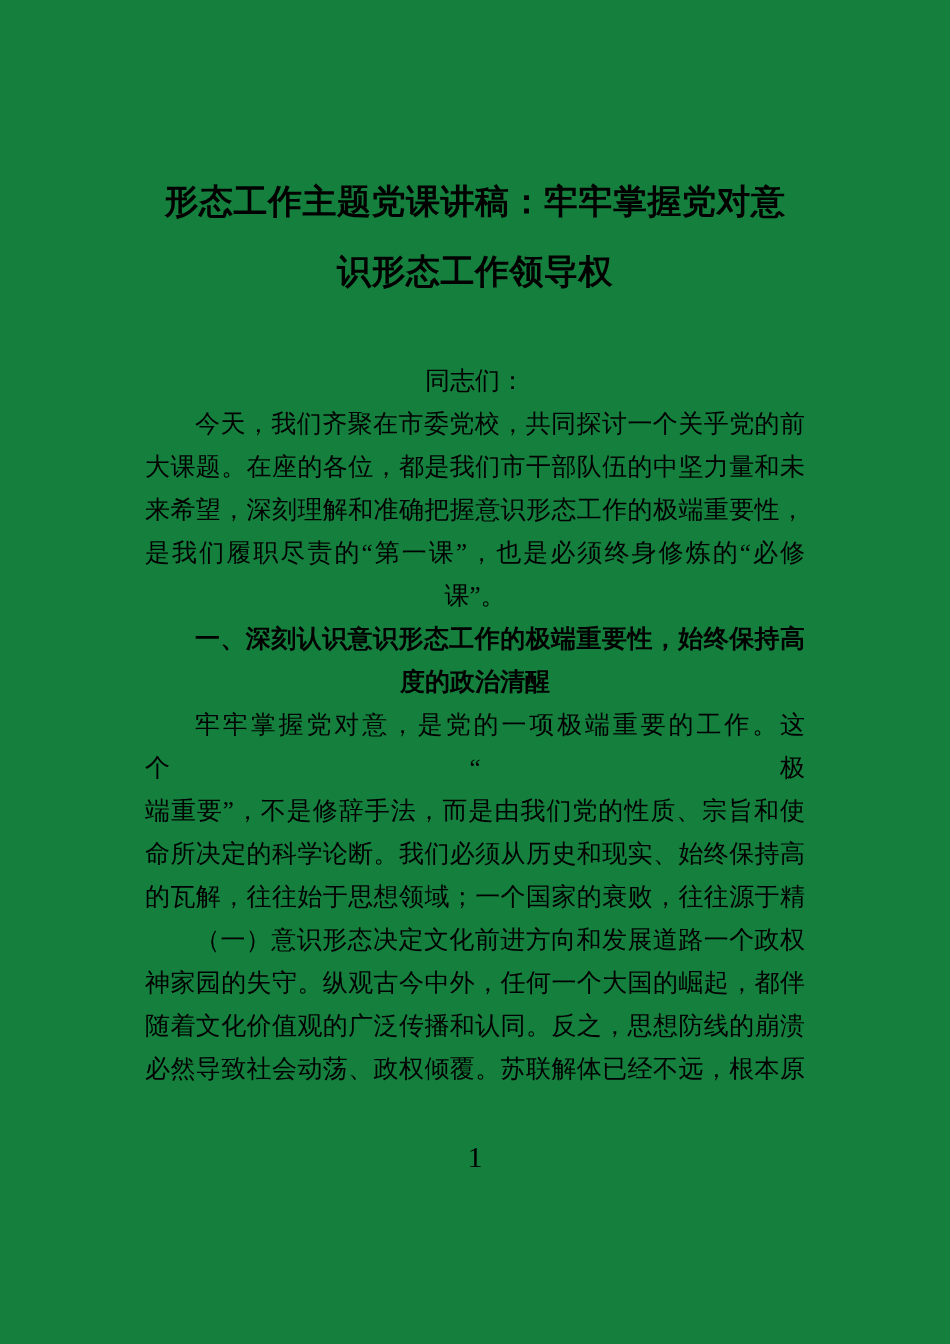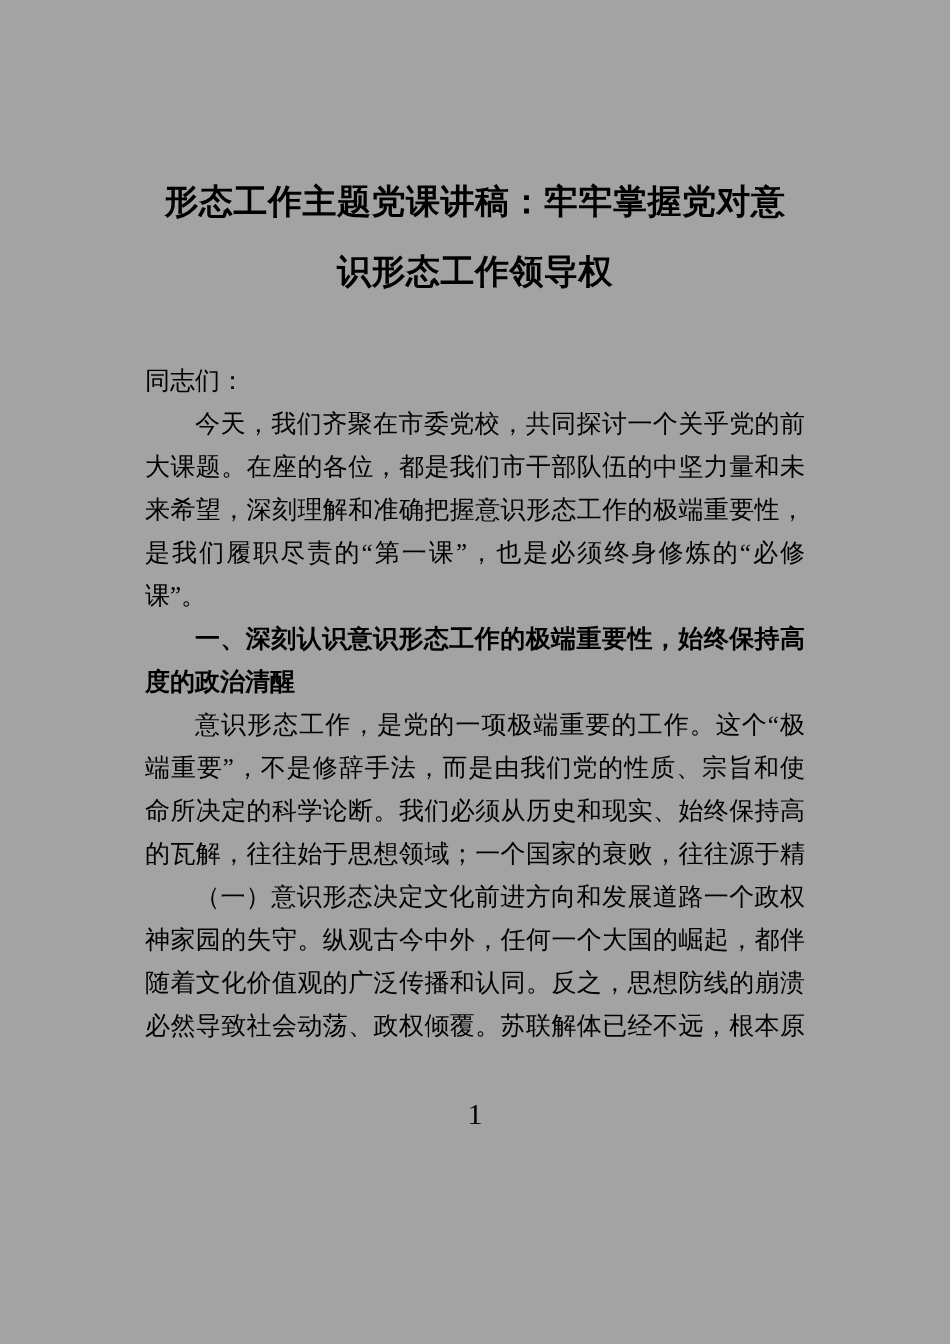--- a/index.html
+++ b/index.html
@@ -12,7 +12,7 @@
     width: 950px;
     height: 1344px;
     margin: 0 auto;
-    background: #a3a3a3;
+    background: #15803d;
     color: #000000;
     box-sizing: border-box;
     padding: 167px 145px 0 145px;

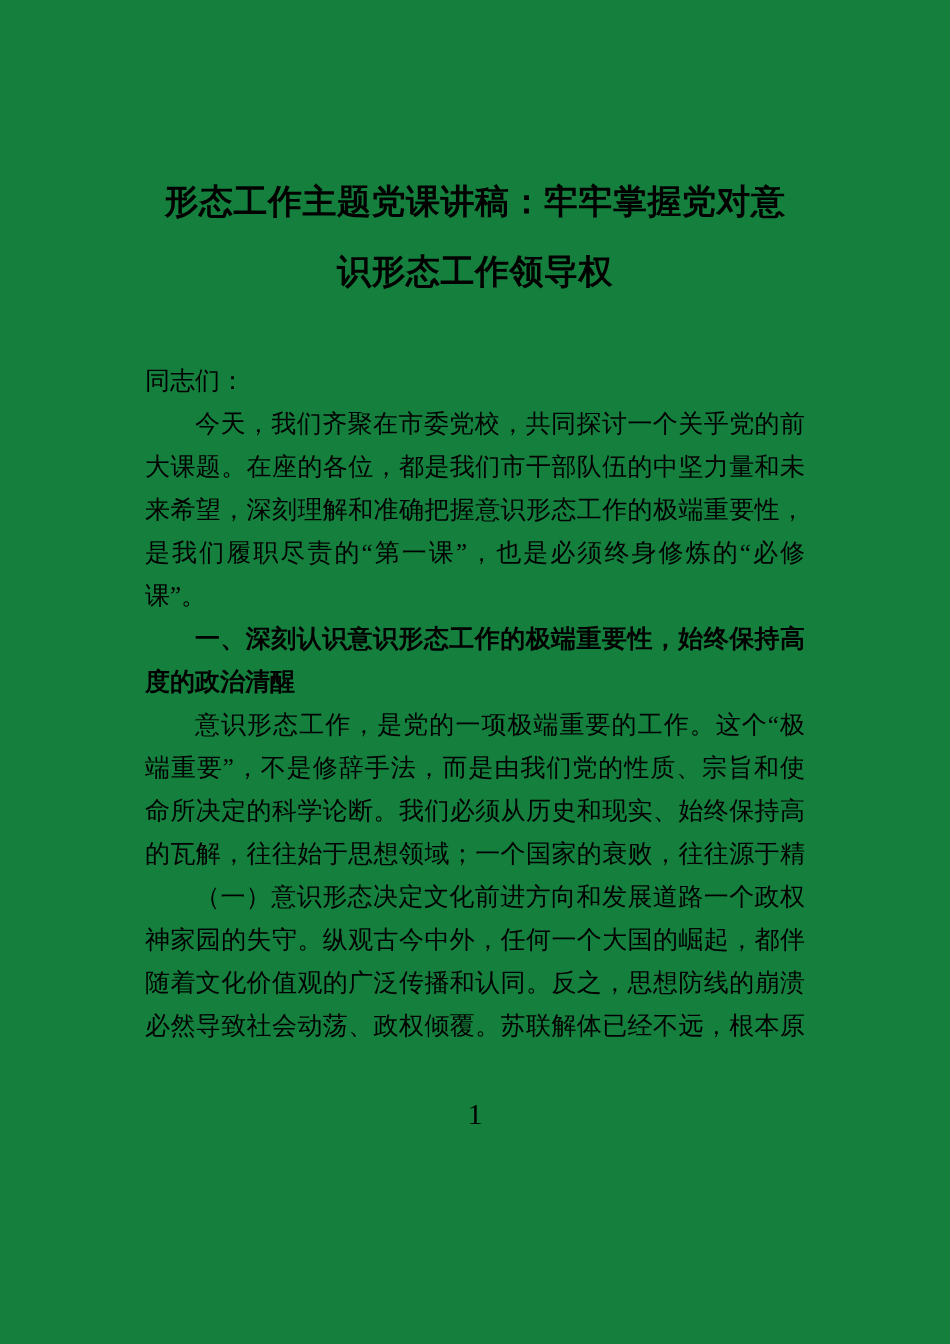--- a/index.html
+++ b/index.html
@@ -34,7 +34,7 @@
     font-size: 25px;
     line-height: 43px;
     white-space: nowrap;
-    text-align: left;
+    text-align: center;
   }
   .line.justify {
     white-space: normal;

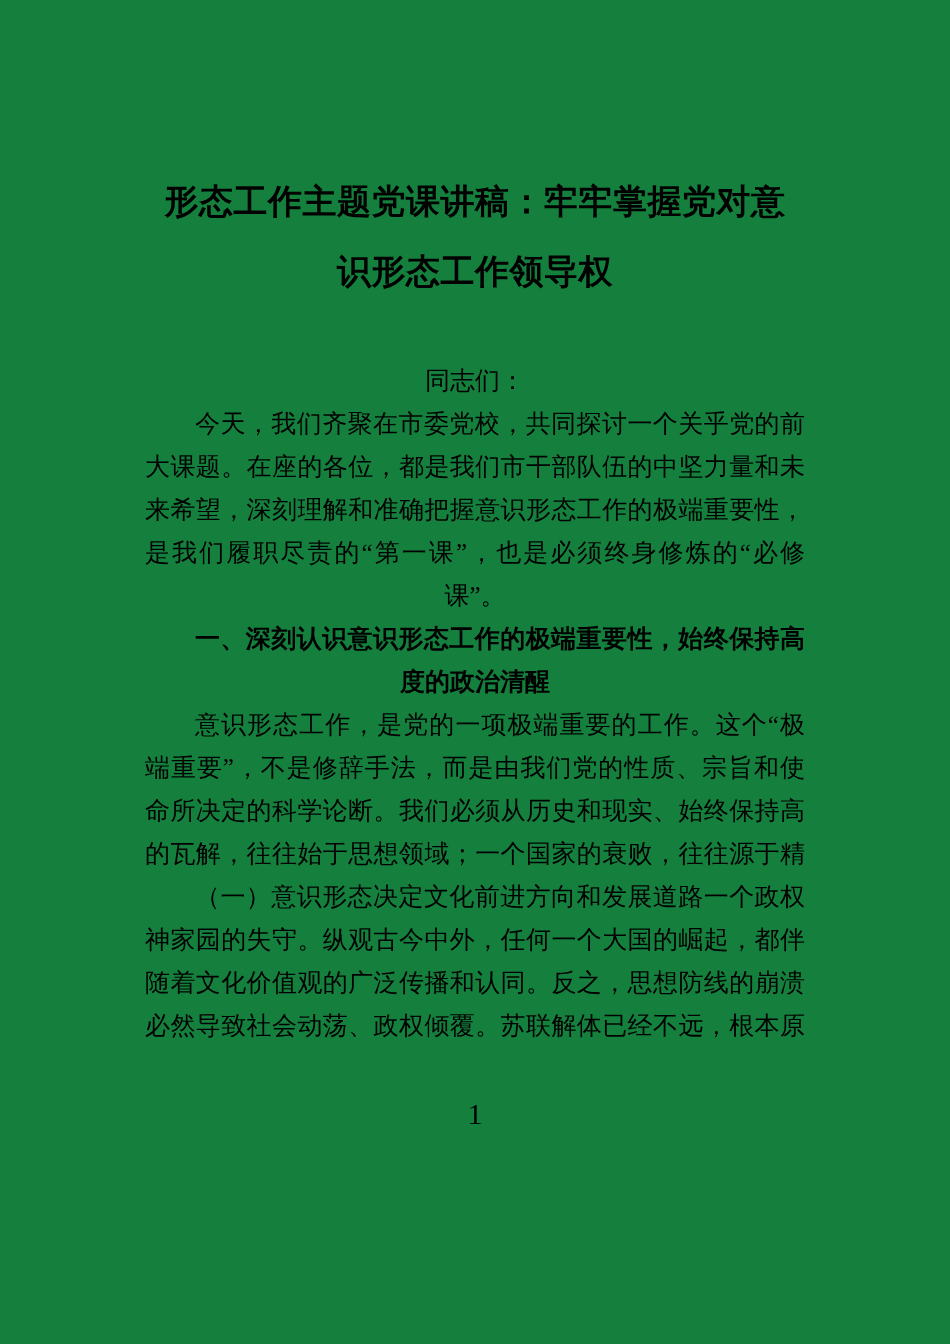--- a/index.html
+++ b/index.html
@@ -76,7 +76,7 @@
     <div class="line">课”。</div>
     <div class="line heading indent justify">一、深刻认识意识形态工作的极端重要性，始终保持高</div>
     <div class="line heading">度的政治清醒</div>
-    <div class="line indent justify">意识形态工作，是党的一项极端重要的工作。这个“极</div>
+    <div class="line indent justify">牢牢掌握党对意，是党的一项极端重要的工作。这个“极</div>
     <div class="line justify">端重要”，不是修辞手法，而是由我们党的性质、宗旨和使</div>
     <div class="line justify">命所决定的科学论断。我们必须从历史和现实、始终保持高</div>
     <div class="line justify">的瓦解，往往始于思想领域；一个国家的衰败，往往源于精</div>

